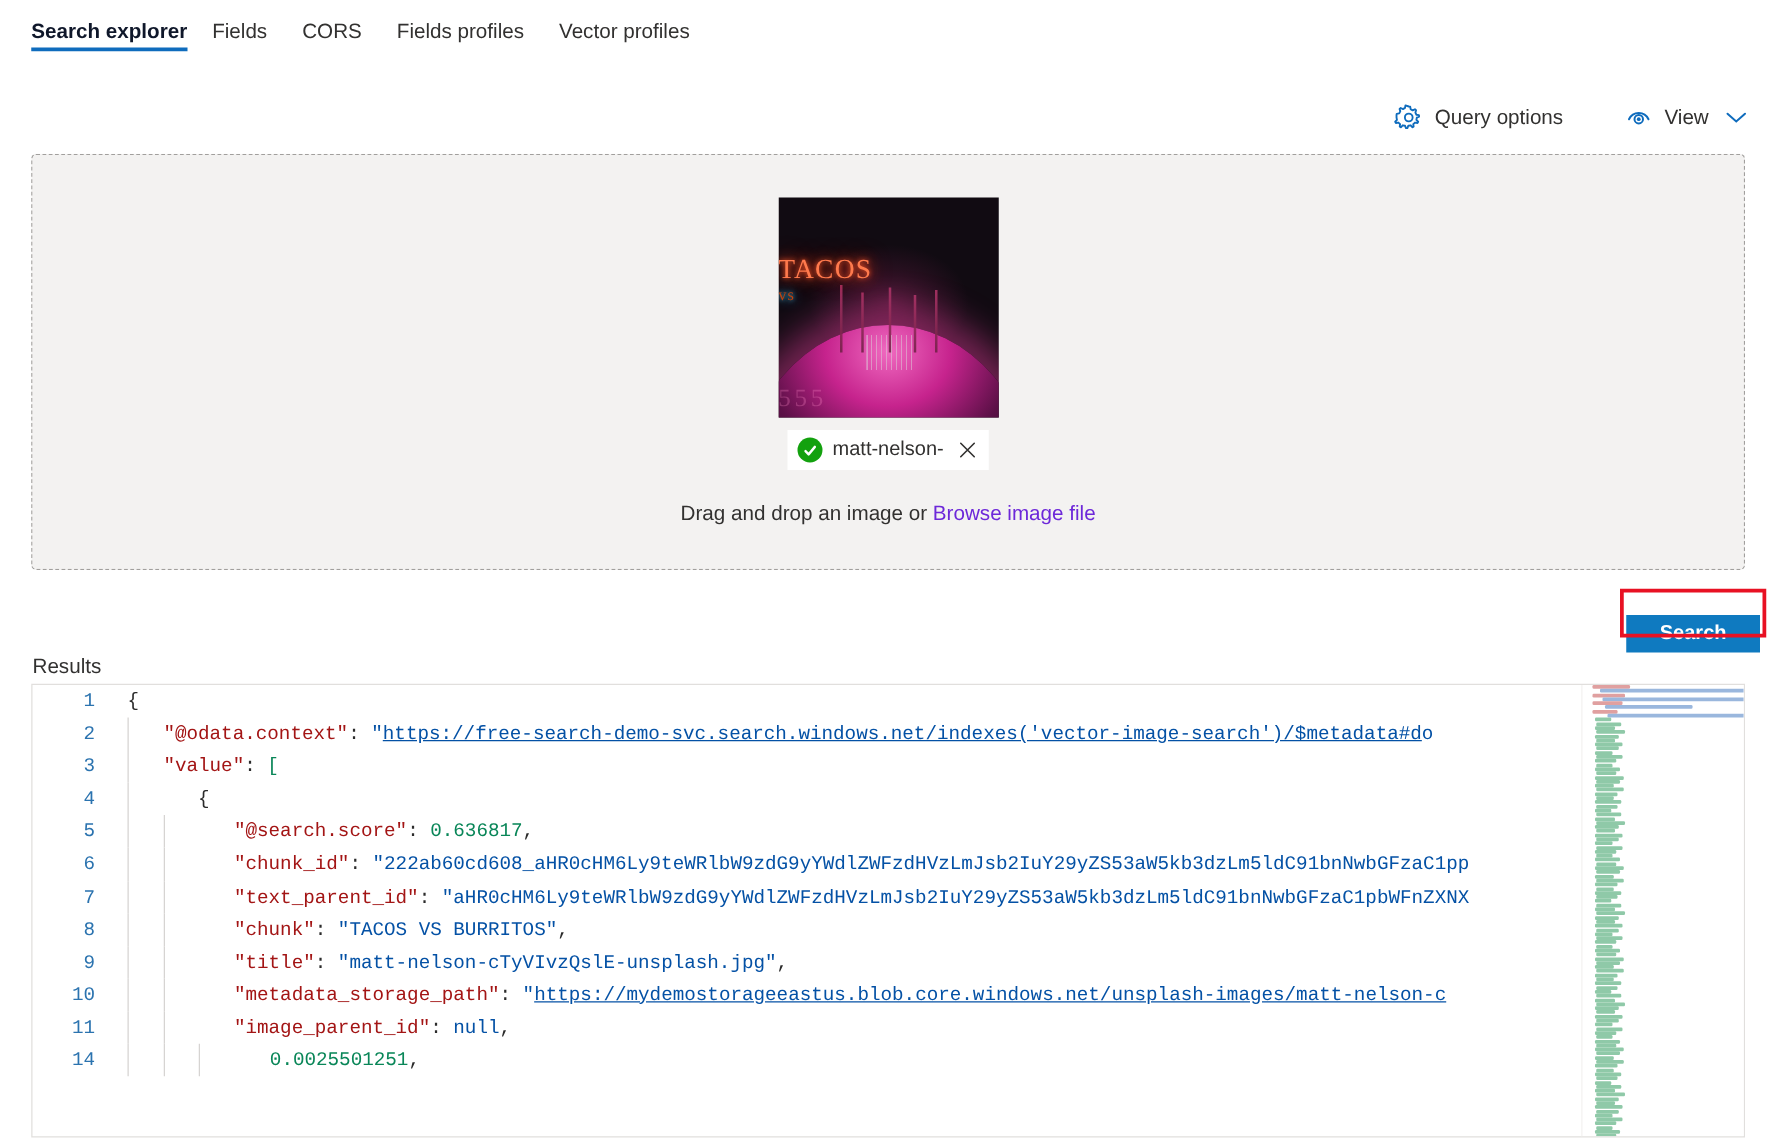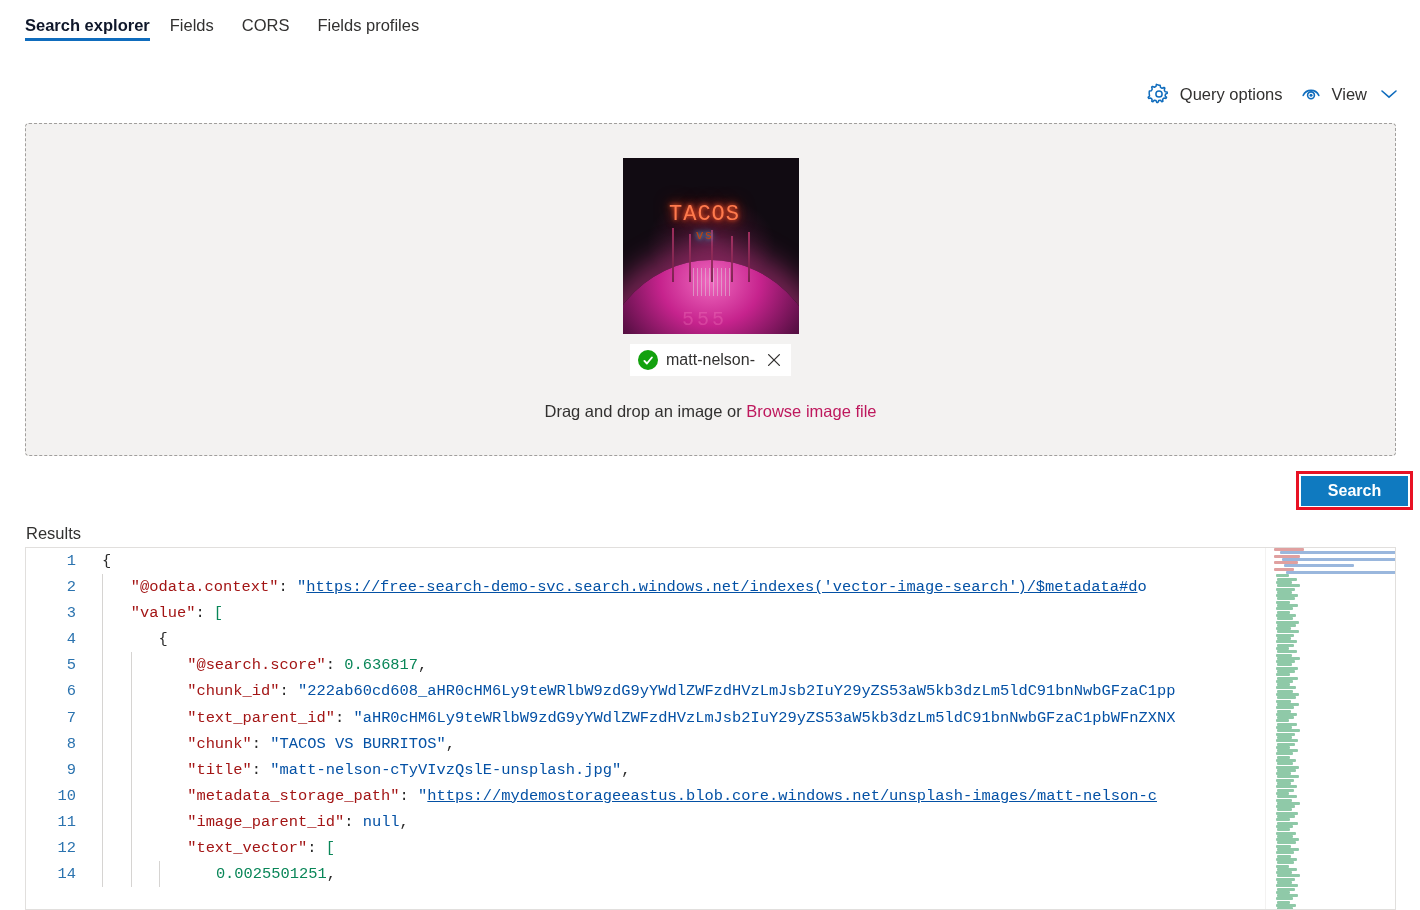--- a/index.html
+++ b/index.html
@@ -302,6 +302,7 @@
   <div class="tab"><span>Fields</span></div>
   <div class="tab"><span>CORS</span></div>
   <div class="tab"><span>Fields profiles</span></div>
+  <div class="tab"><span>Vector profiles</span></div>
 </div>
 
 <div class="cmdbar">

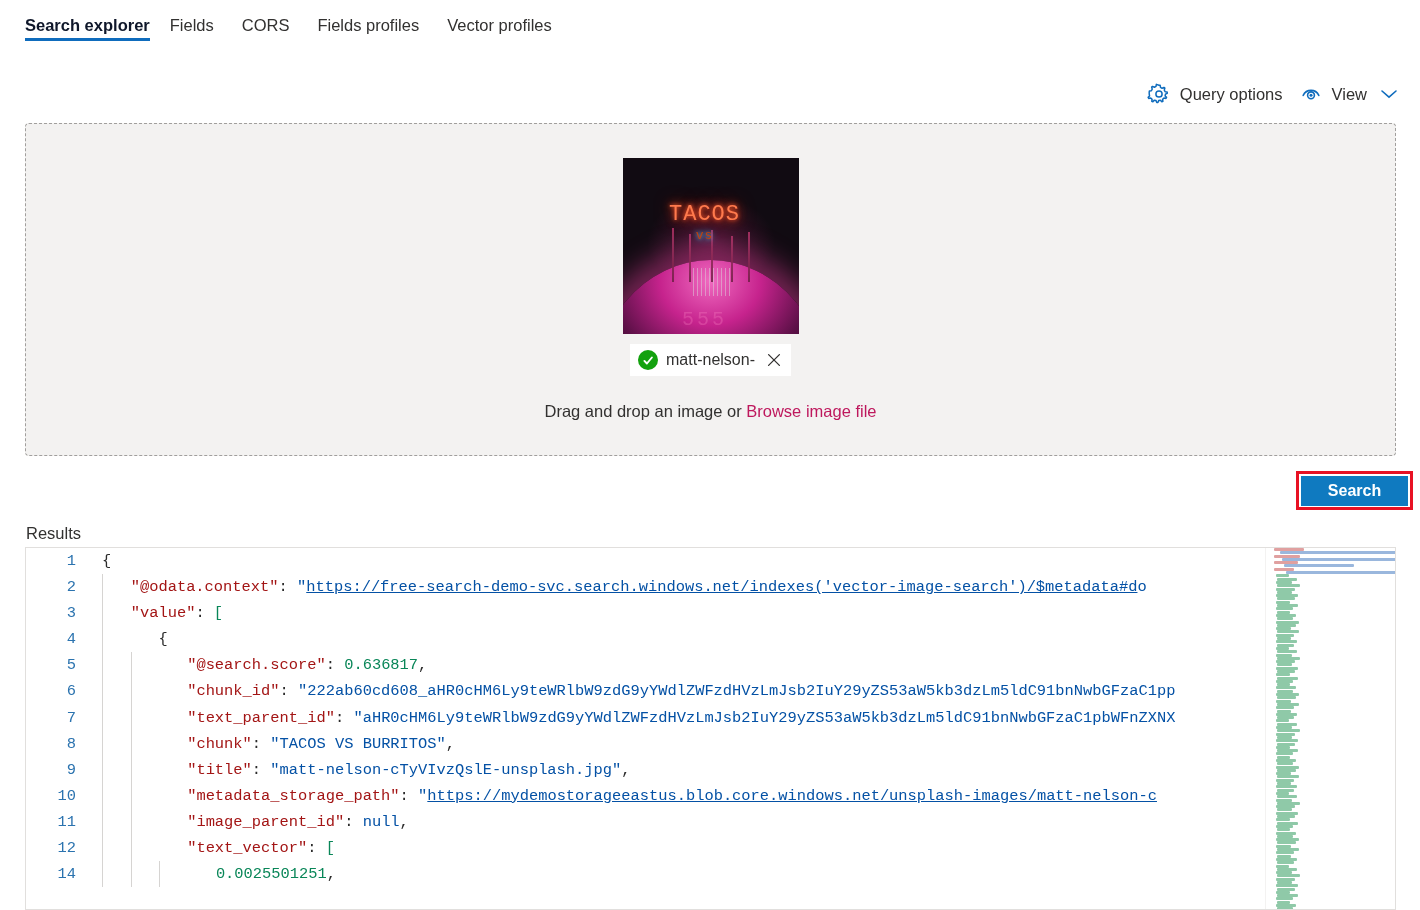--- a/index.html
+++ b/index.html
@@ -52,7 +52,7 @@
     right: 22px;
     display: flex;
     align-items: center;
-    gap: 16px;
+    gap: 48px;
   }
   .cmd {
     display: flex;

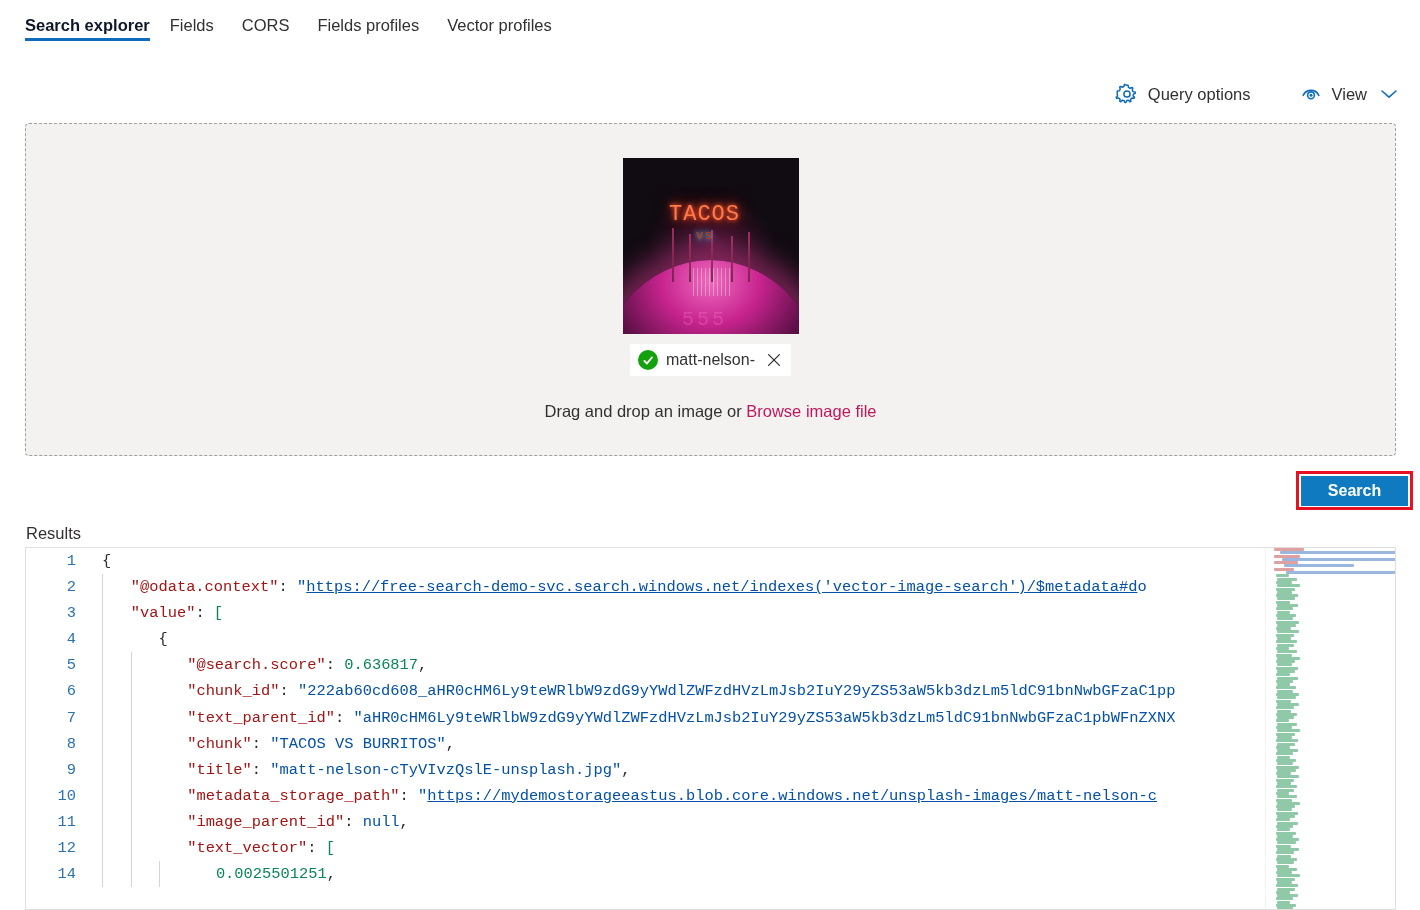--- a/index.html
+++ b/index.html
@@ -128,8 +128,8 @@
   .neon {
     position: absolute;
     left: 0; right: 12px;
-    text-align: center;
-    font-family: Liberation Mono, monospace;
+    text-align: left;
+    font-family: Liberation Serif, serif;
     letter-spacing: 1px;
     white-space: nowrap;
   }

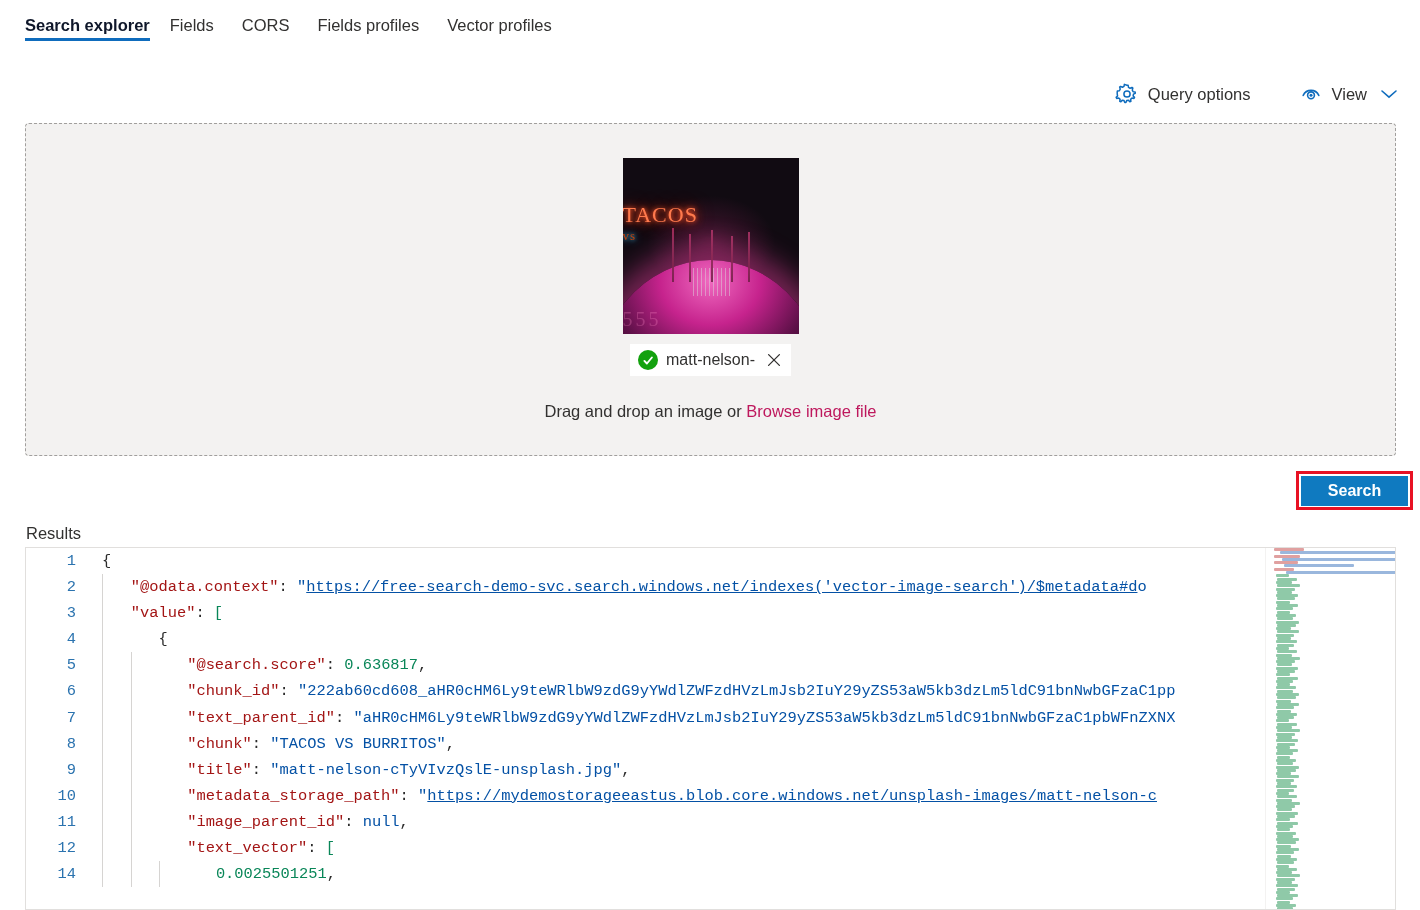--- a/index.html
+++ b/index.html
@@ -198,7 +198,7 @@
     font-size: 16.5px;
     color: #323130;
   }
-  .dzhint a { color: #be185d; text-decoration: none; cursor: pointer; }
+  .dzhint a { color: #6d28d9; text-decoration: none; cursor: pointer; }
 
   
   .searchbtn-hl {

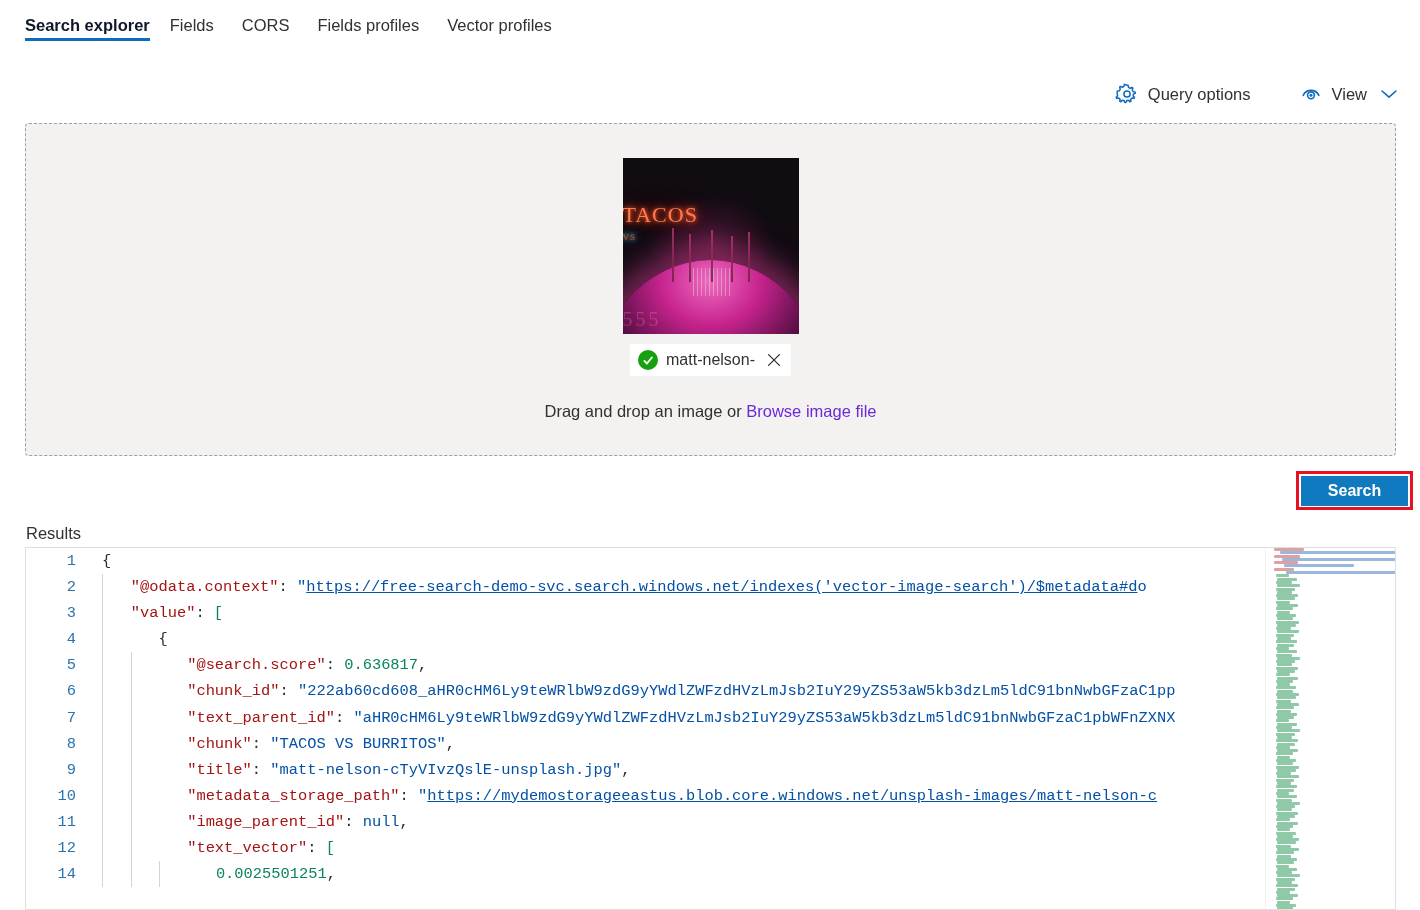--- a/index.html
+++ b/index.html
@@ -210,7 +210,7 @@
   }
   .searchbtn {
     position: absolute;
-    top: 476px; left: 1301px;
+    top: 492px; left: 1301px;
     width: 107px; height: 30px;
     background: #0f7ac0;
     color: #ffffff;

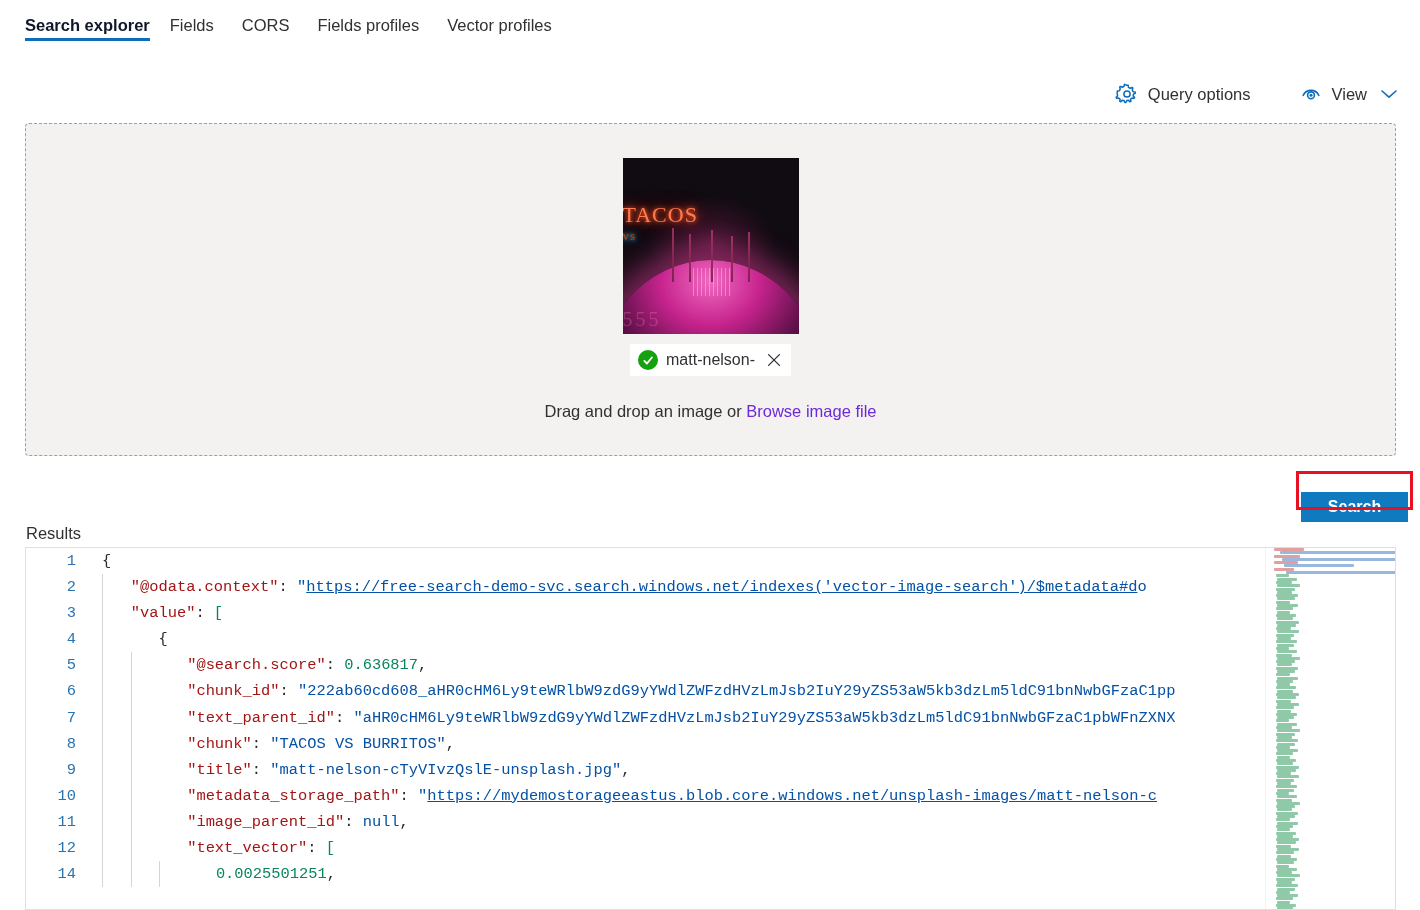--- a/index.html
+++ b/index.html
@@ -386,7 +386,6 @@
       <div class="row"><span class="gutter">9</span><span class="code"><span class="guide"></span><span>   </span><span class="guide"></span><span>   </span><span>   </span><span class="k">"title"</span><span class="p">: </span><span class="s">"matt-nelson-cTyVIvzQslE-unsplash.jpg"</span><span class="p">,</span></span></div>
       <div class="row"><span class="gutter">10</span><span class="code"><span class="guide"></span><span>   </span><span class="guide"></span><span>   </span><span>   </span><span class="k">"metadata_storage_path"</span><span class="p">: </span><span class="s">"</span><span class="lnk">https://mydemostorageeastus.blob.core.windows.net/unsplash-images/matt-nelson-c</span></span></div>
       <div class="row"><span class="gutter">11</span><span class="code"><span class="guide"></span><span>   </span><span class="guide"></span><span>   </span><span>   </span><span class="k">"image_parent_id"</span><span class="p">: </span><span class="b">null</span><span class="p">,</span></span></div>
-      <div class="row"><span class="gutter">12</span><span class="code"><span class="guide"></span><span>   </span><span class="guide"></span><span>   </span><span>   </span><span class="k">"text_vector"</span><span class="p">: </span><span class="brk">[</span></span></div>
       <div class="row"><span class="gutter">14</span><span class="code"><span class="guide"></span><span>   </span><span class="guide"></span><span>   </span><span class="guide"></span><span>   </span><span>   </span><span class="n">0.0025501251</span><span class="p">,</span></span></div>
     </div>
   <div class="minimap" id="minimap">

